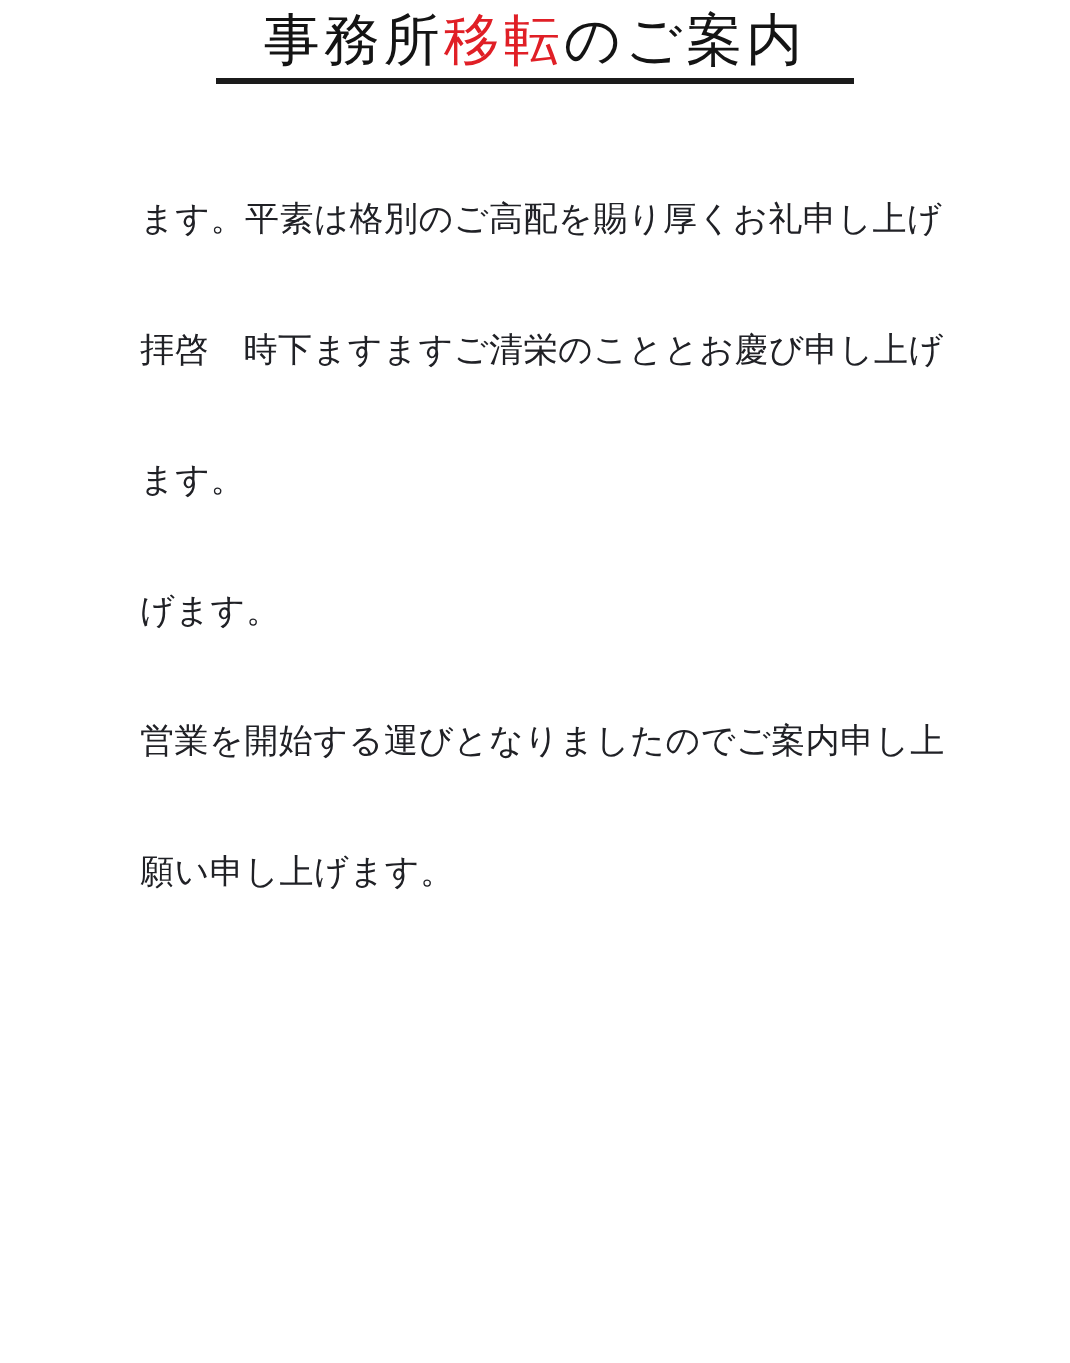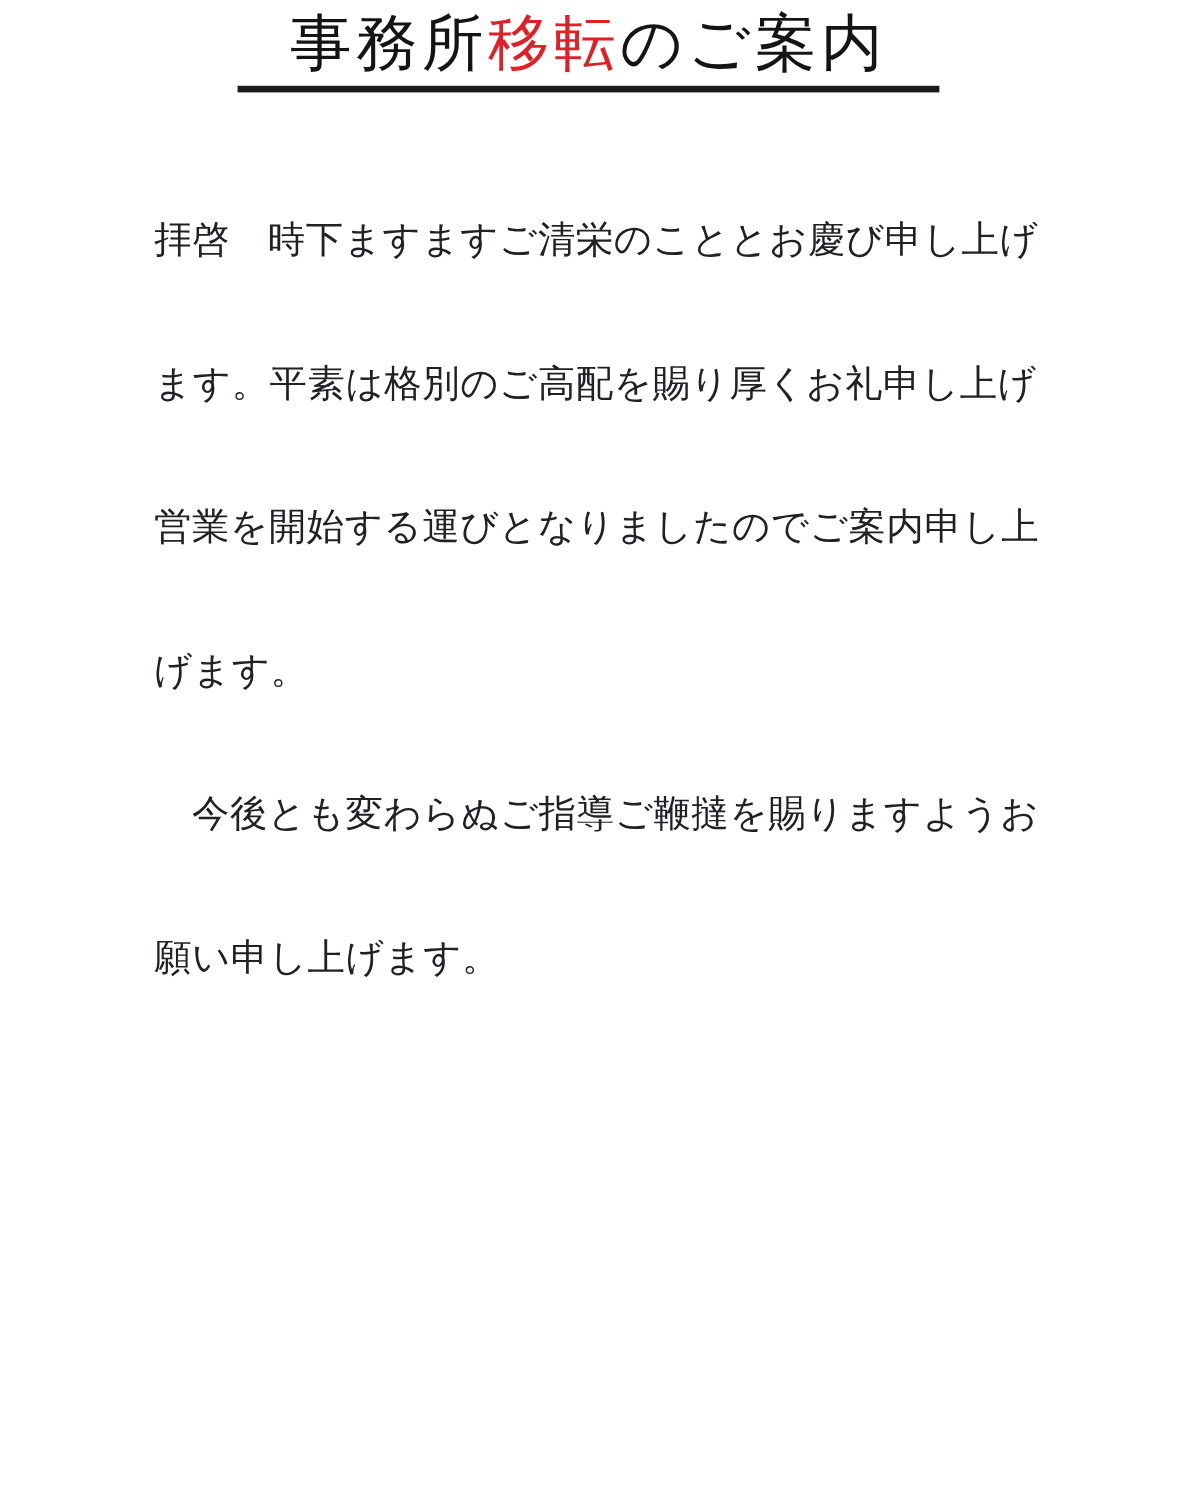--- a/index.html
+++ b/index.html
@@ -39,8 +39,8 @@
   <div class="title-underline"></div>
 
   <div class="letter">
+    <div class="lline">ます。平素は格別のご高配を賜り厚くお礼申し上げ</div>
     <div class="lline">拝啓　時下ますますご清栄のこととお慶び申し上げ</div>
-    <div class="lline">ます。平素は格別のご高配を賜り厚くお礼申し上げ</div>
     <div class="lline">営業を開始する運びとなりましたのでご案内申し上</div>
     <div class="lline">げます。</div>
     <div class="lline">　今後とも変わらぬご指導ご鞭撻を賜りますようお</div>

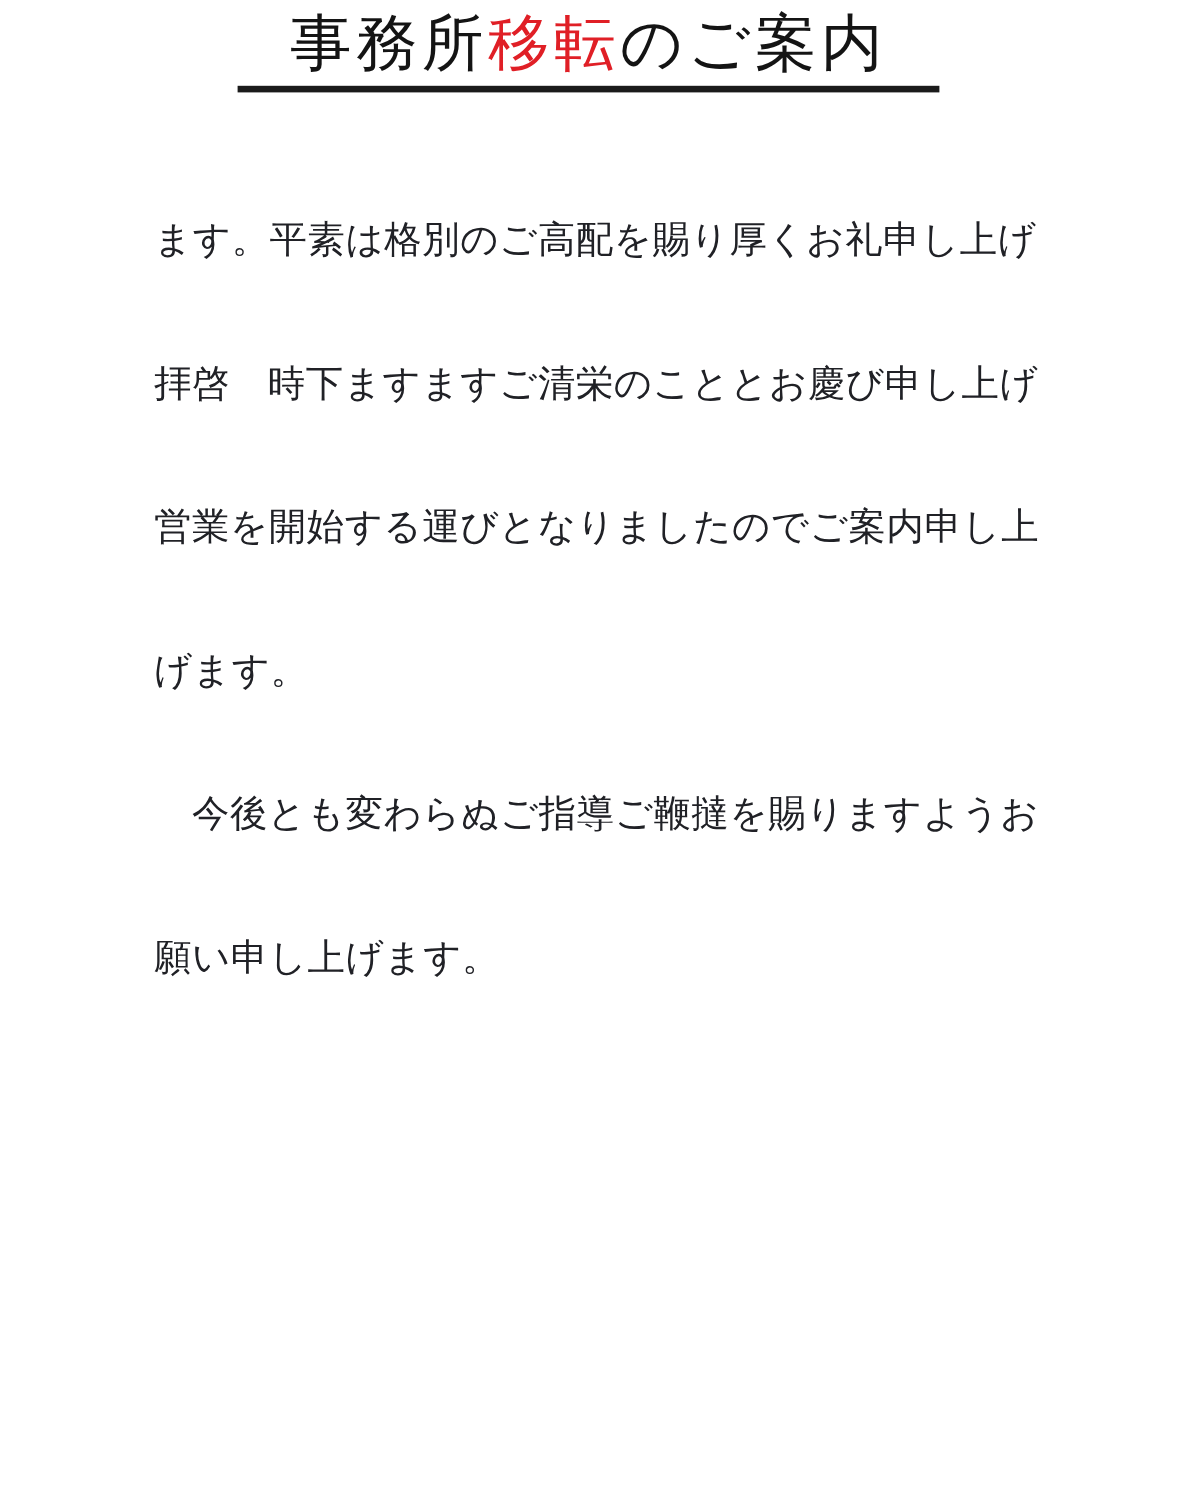--- a/index.html
+++ b/index.html
@@ -41,6 +41,7 @@
   <div class="letter">
     <div class="lline">ます。平素は格別のご高配を賜り厚くお礼申し上げ</div>
     <div class="lline">拝啓　時下ますますご清栄のこととお慶び申し上げ</div>
+    <div class="lline">ます。</div>
     <div class="lline">営業を開始する運びとなりましたのでご案内申し上</div>
     <div class="lline">げます。</div>
     <div class="lline">　今後とも変わらぬご指導ご鞭撻を賜りますようお</div>

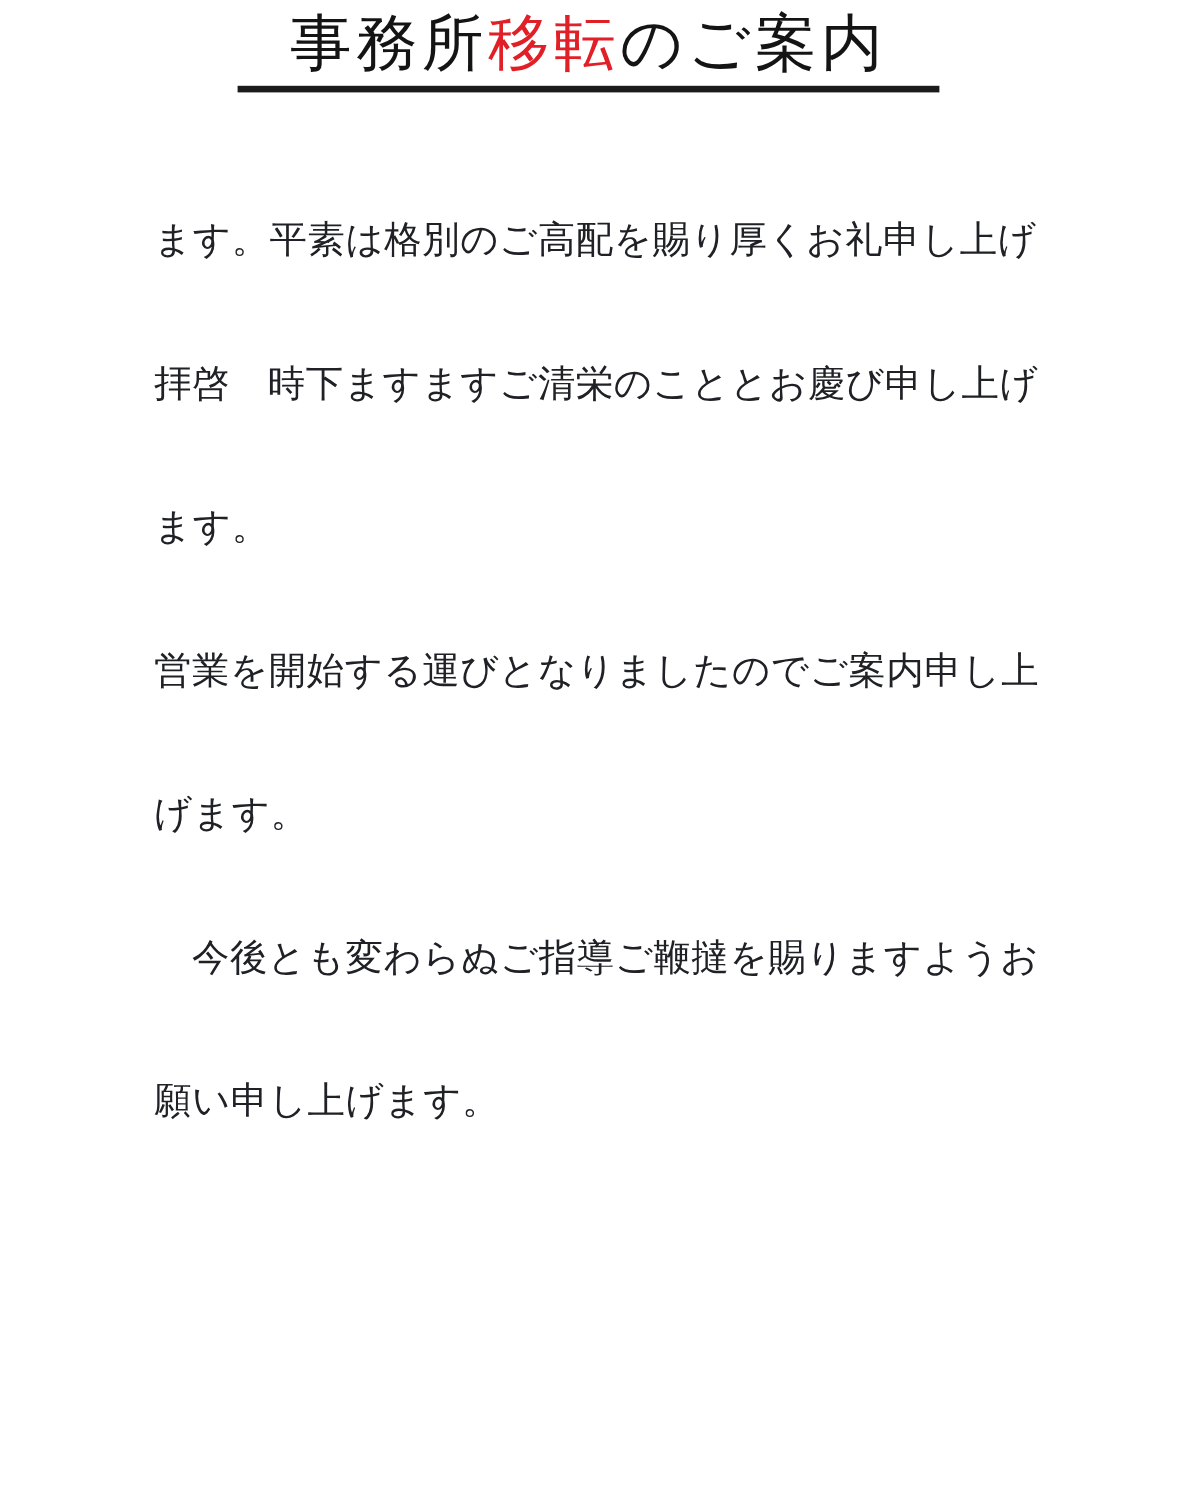--- a/index.html
+++ b/index.html
@@ -42,8 +42,8 @@
     <div class="lline">ます。平素は格別のご高配を賜り厚くお礼申し上げ</div>
     <div class="lline">拝啓　時下ますますご清栄のこととお慶び申し上げ</div>
     <div class="lline">ます。</div>
+    <div class="lline">げます。</div>
     <div class="lline">営業を開始する運びとなりましたのでご案内申し上</div>
-    <div class="lline">げます。</div>
     <div class="lline">　今後とも変わらぬご指導ご鞭撻を賜りますようお</div>
     <div class="lline">願い申し上げます。</div>
     

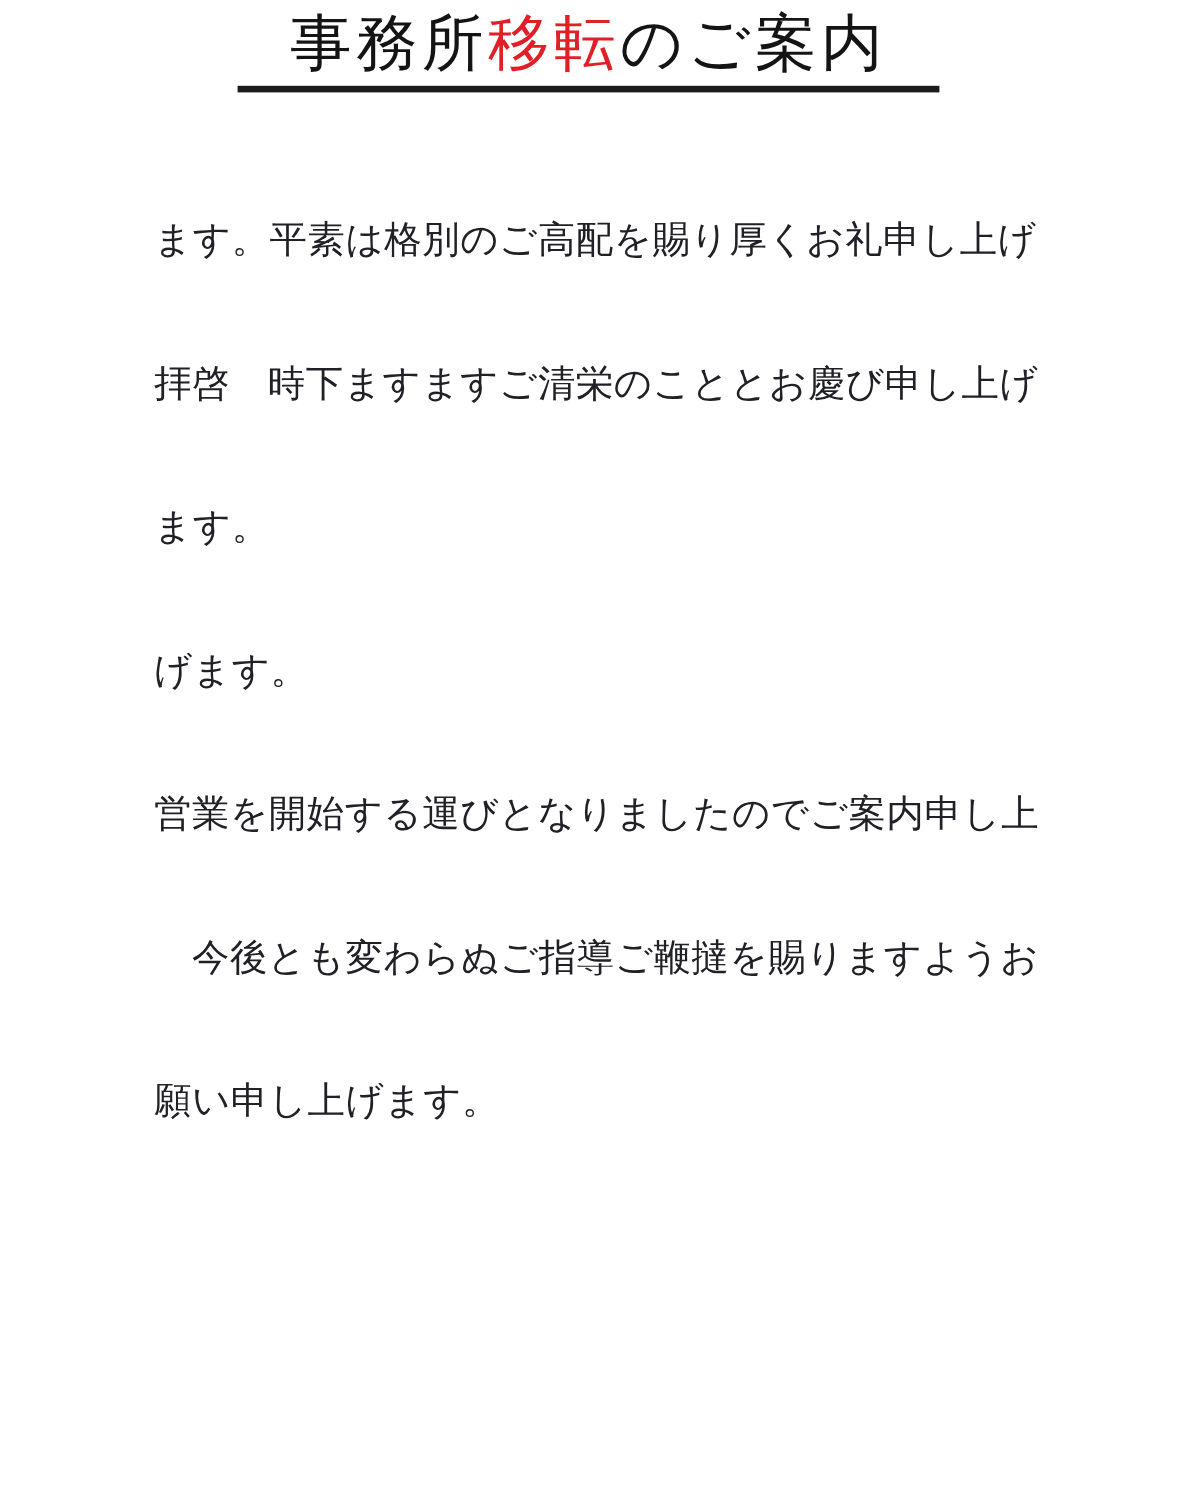--- a/index.html
+++ b/index.html
@@ -44,7 +44,6 @@
     <div class="lline">ます。</div>
     <div class="lline">げます。</div>
     <div class="lline">営業を開始する運びとなりましたのでご案内申し上</div>
-    <div class="lline">　今後とも変わらぬご指導ご鞭撻を賜りますようお</div>
     <div class="lline">願い申し上げます。</div>
     
     

